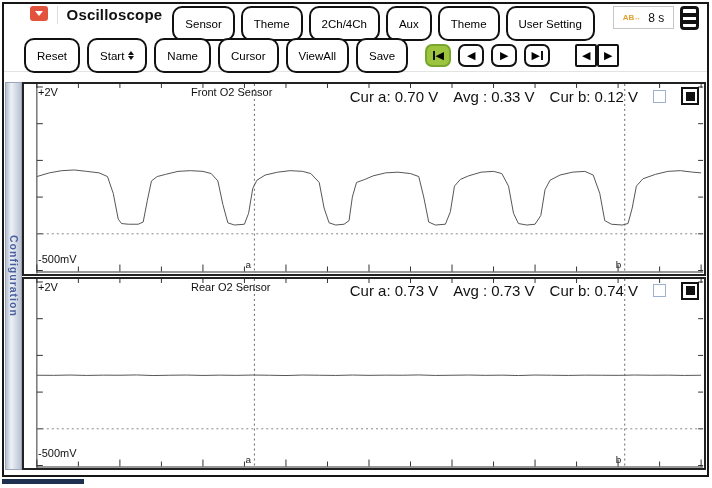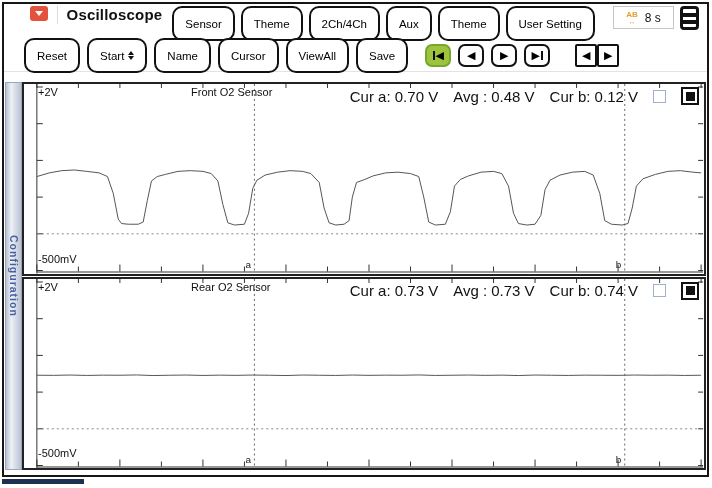--- a/index.html
+++ b/index.html
@@ -28,7 +28,7 @@
   .spinner .dn { border-top:4px solid #111; }
   .time-display { margin-left:12px; width:112px; height:23px; border:1px solid #c6c6c6;
                   display:flex; align-items:center; justify-content:center; gap:7px; font-size:12px; }
-  .ab-ic { display:inline-flex; flex-direction:column; align-items:center; line-height:1;
+  .ab-ic { display:inline-flex; flex-direction:row; align-items:center; line-height:1;
            color:#dfa12f; font-weight:bold; }
   .ab-ic .t { font-size:8px; letter-spacing:0px; }
   .ab-ic .a { font-size:7px; margin-top:-1px; }

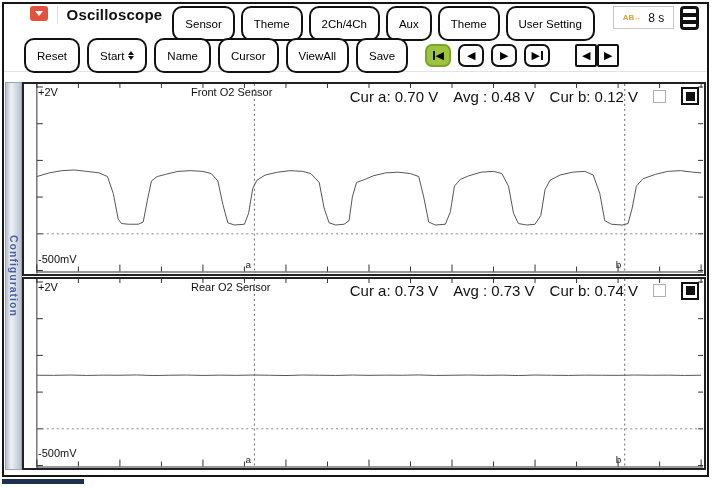--- a/index.html
+++ b/index.html
@@ -152,7 +152,7 @@
         <span class="ov panel-title">Front O2 Sensor</span>
         <div class="meas-row">
           <span>Cur a: 0.70 V</span>
-          <span>Avg : 0.48 V</span>
+          <span>Avg : 0.33 V</span>
           <span>Cur b: 0.12 V</span>
           <span class="chk"></span>
           <span class="sqbtn">

